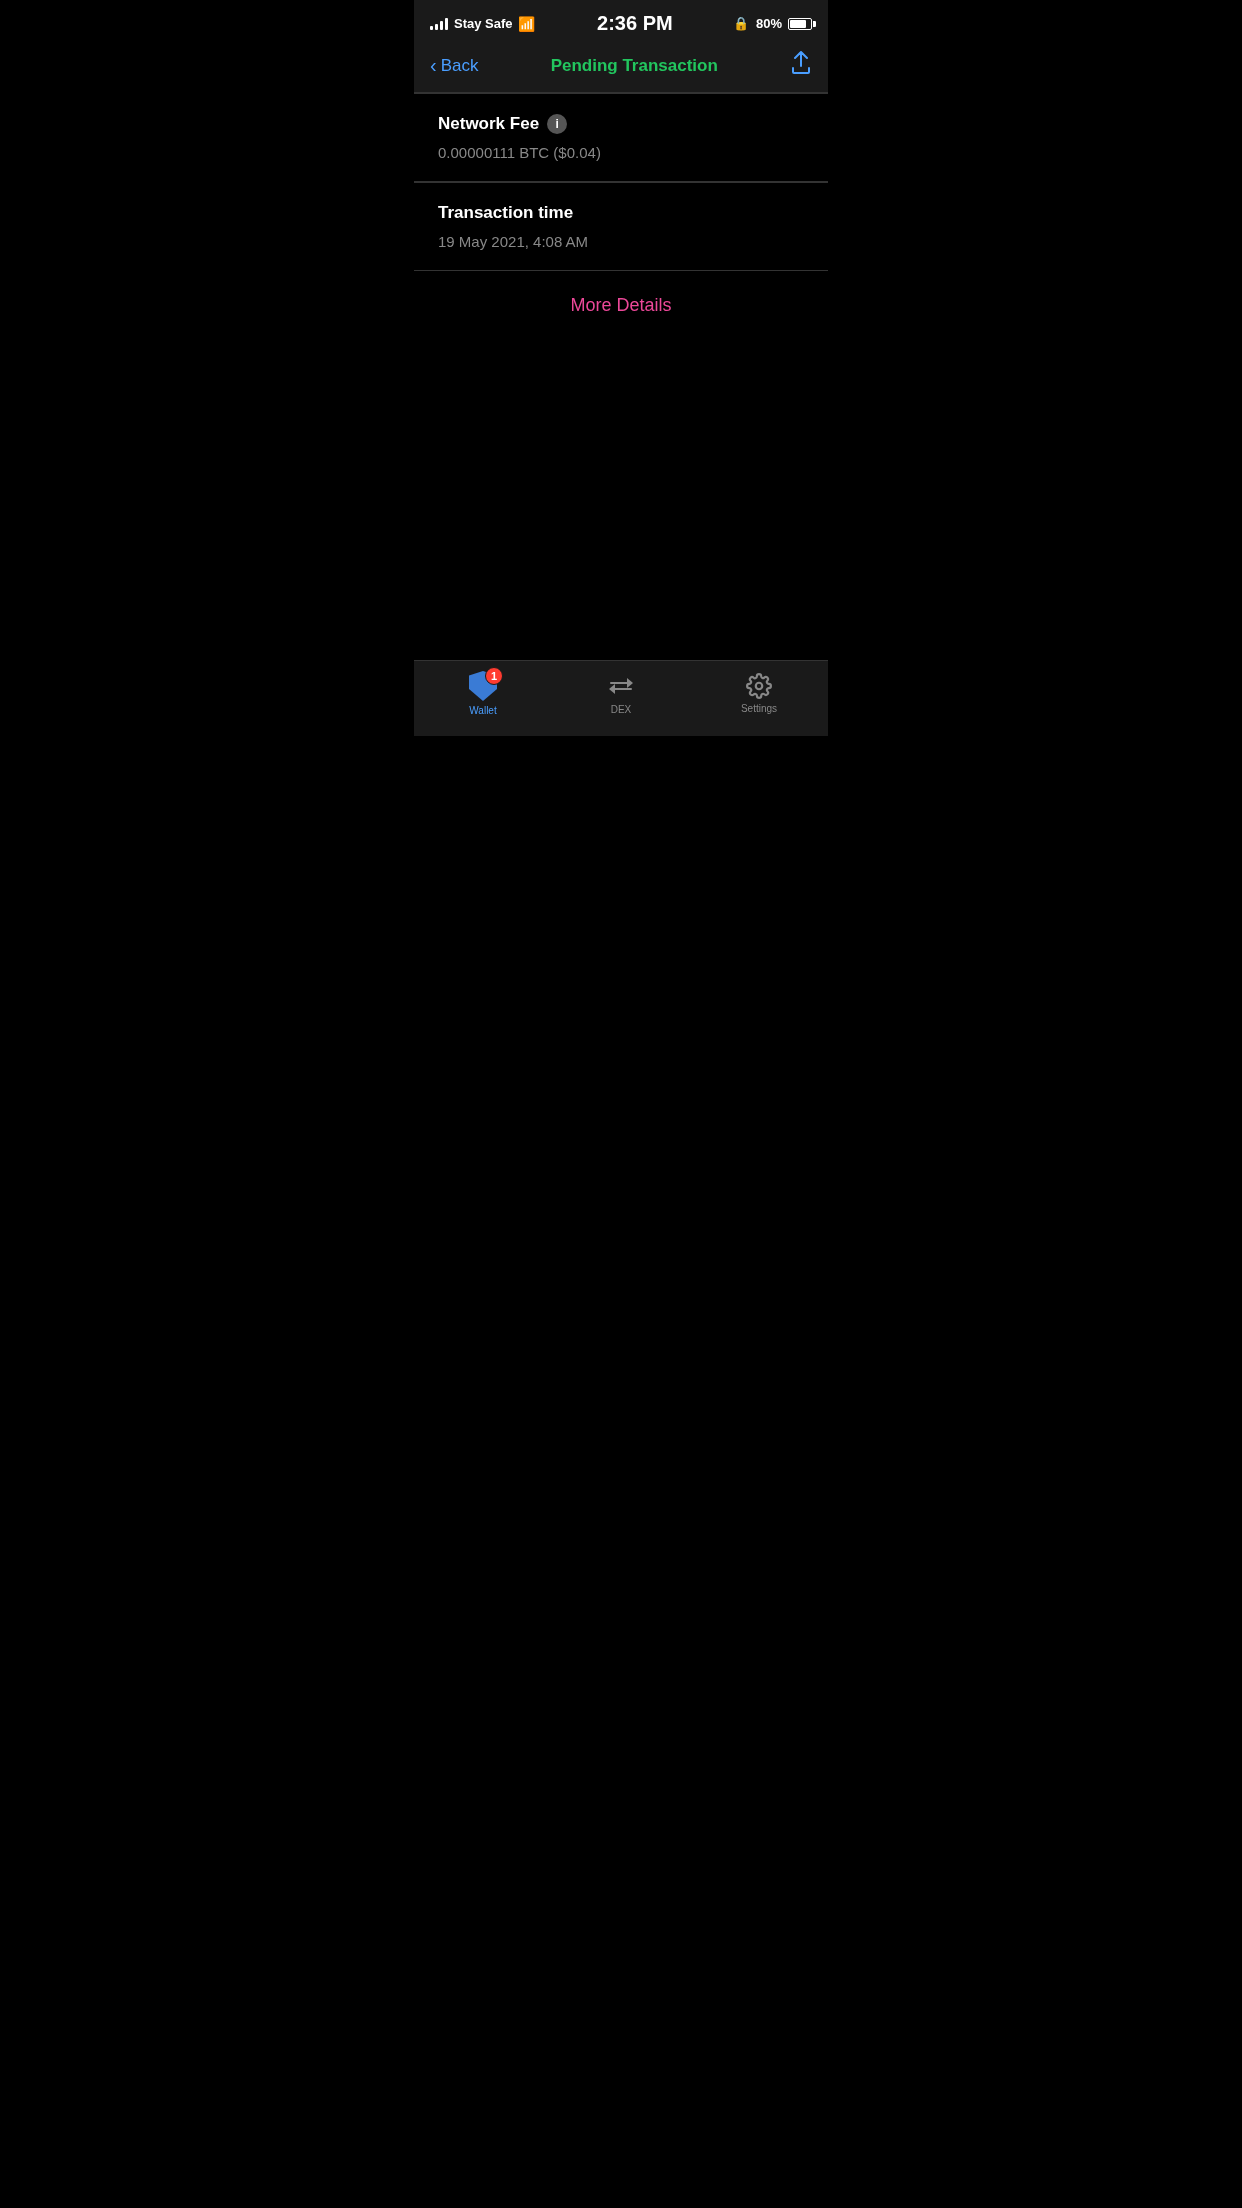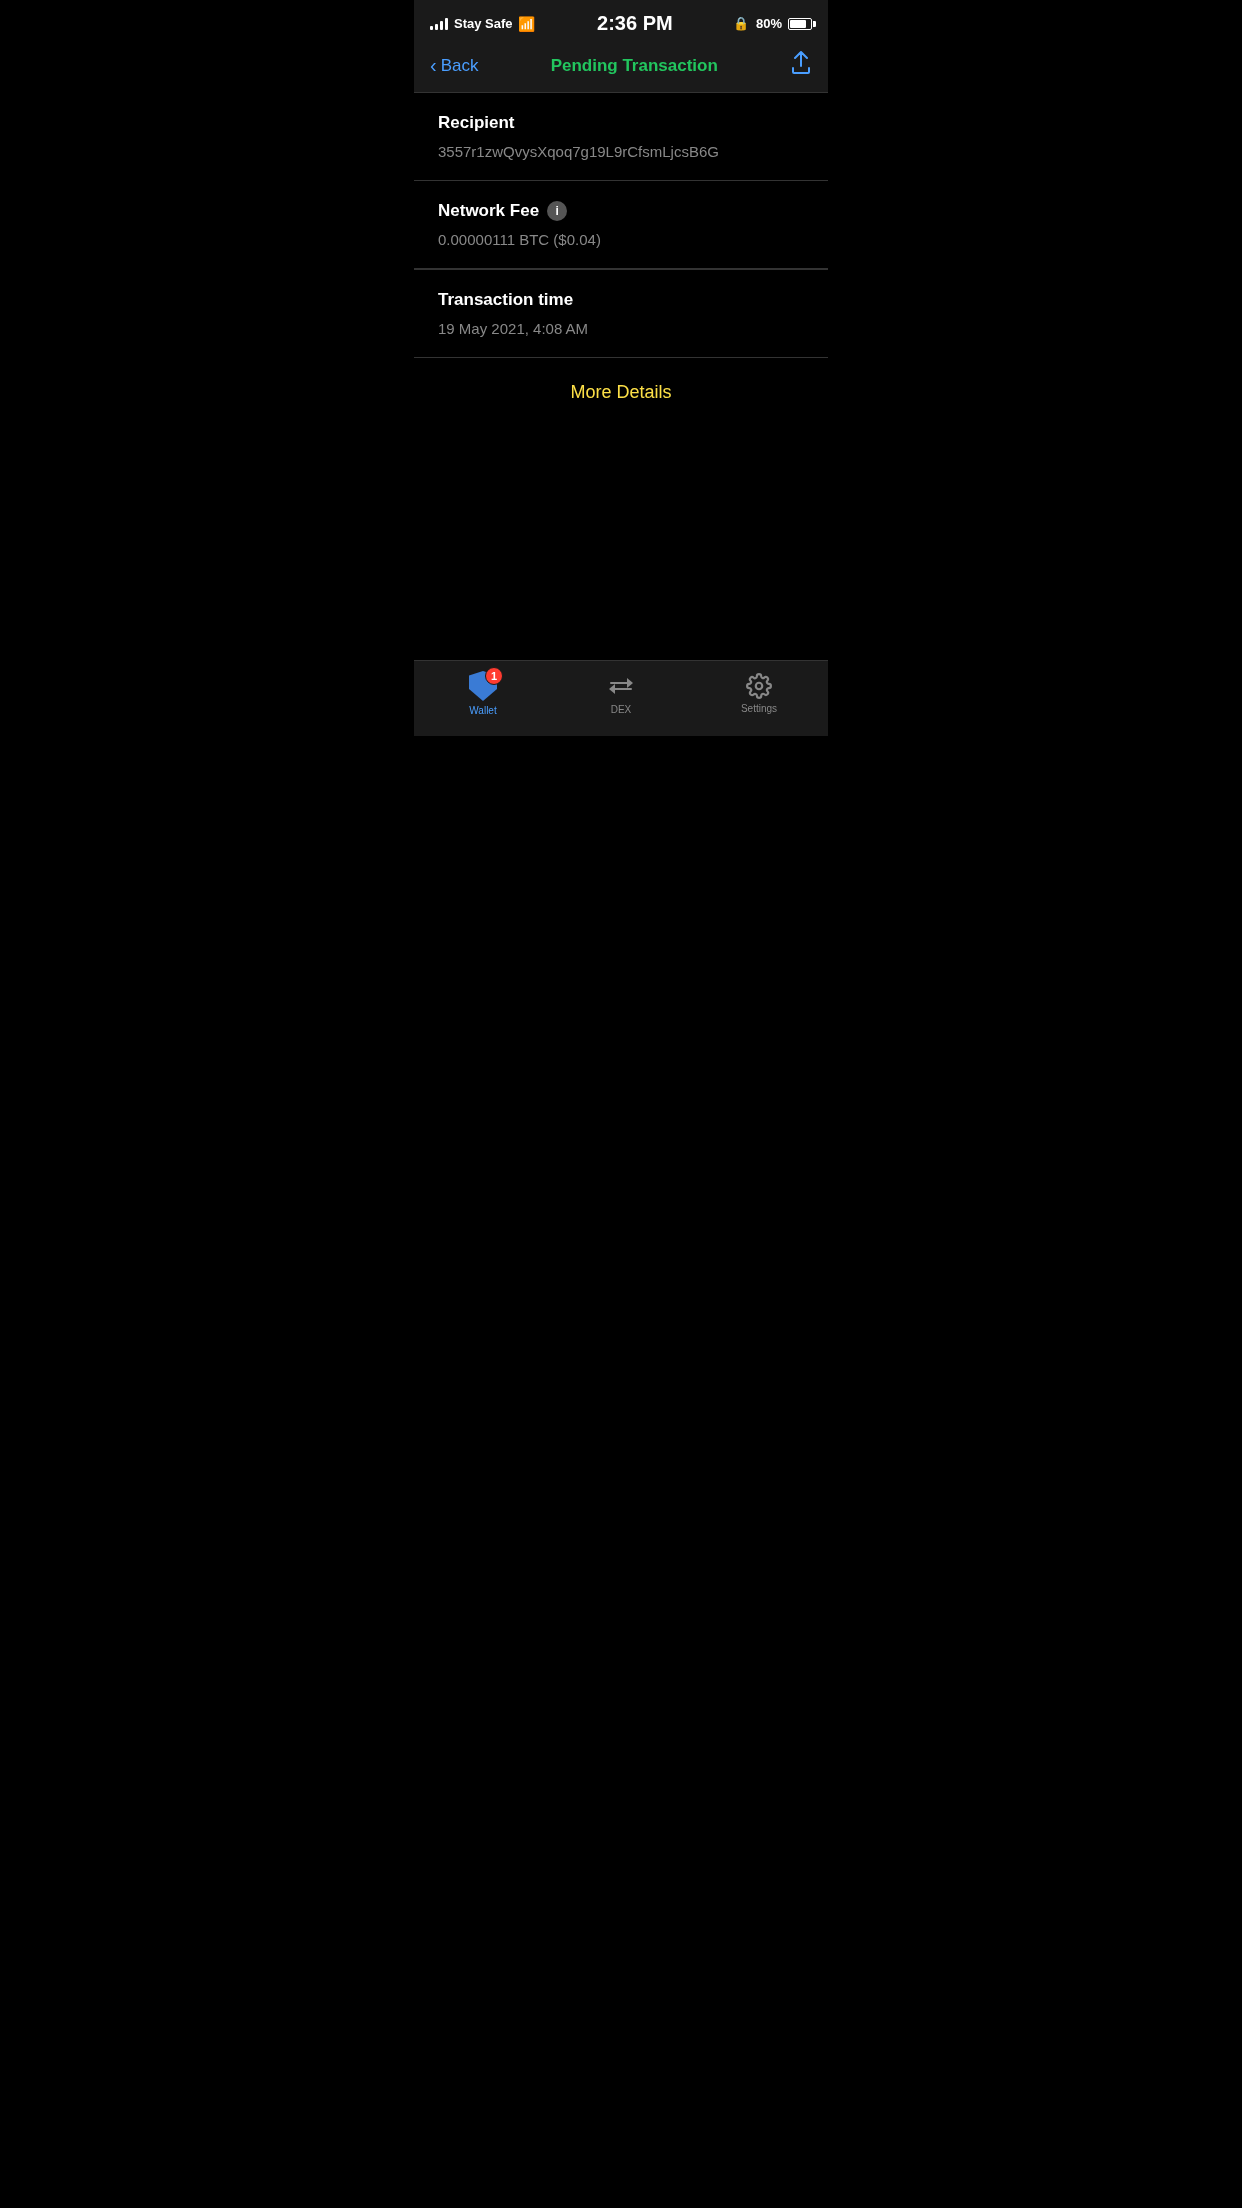--- a/index.html
+++ b/index.html
@@ -442,10 +442,6 @@
 
   <div class="divider"></div>
 
-  <div class="info-section">
-    <div class="info-label">Recipient</div>
-    <div class="info-value">3557r1zwQvysXqoq7g19L9rCfsmLjcsB6G</div>
-  </div>
 
   <div class="divider"></div>
 

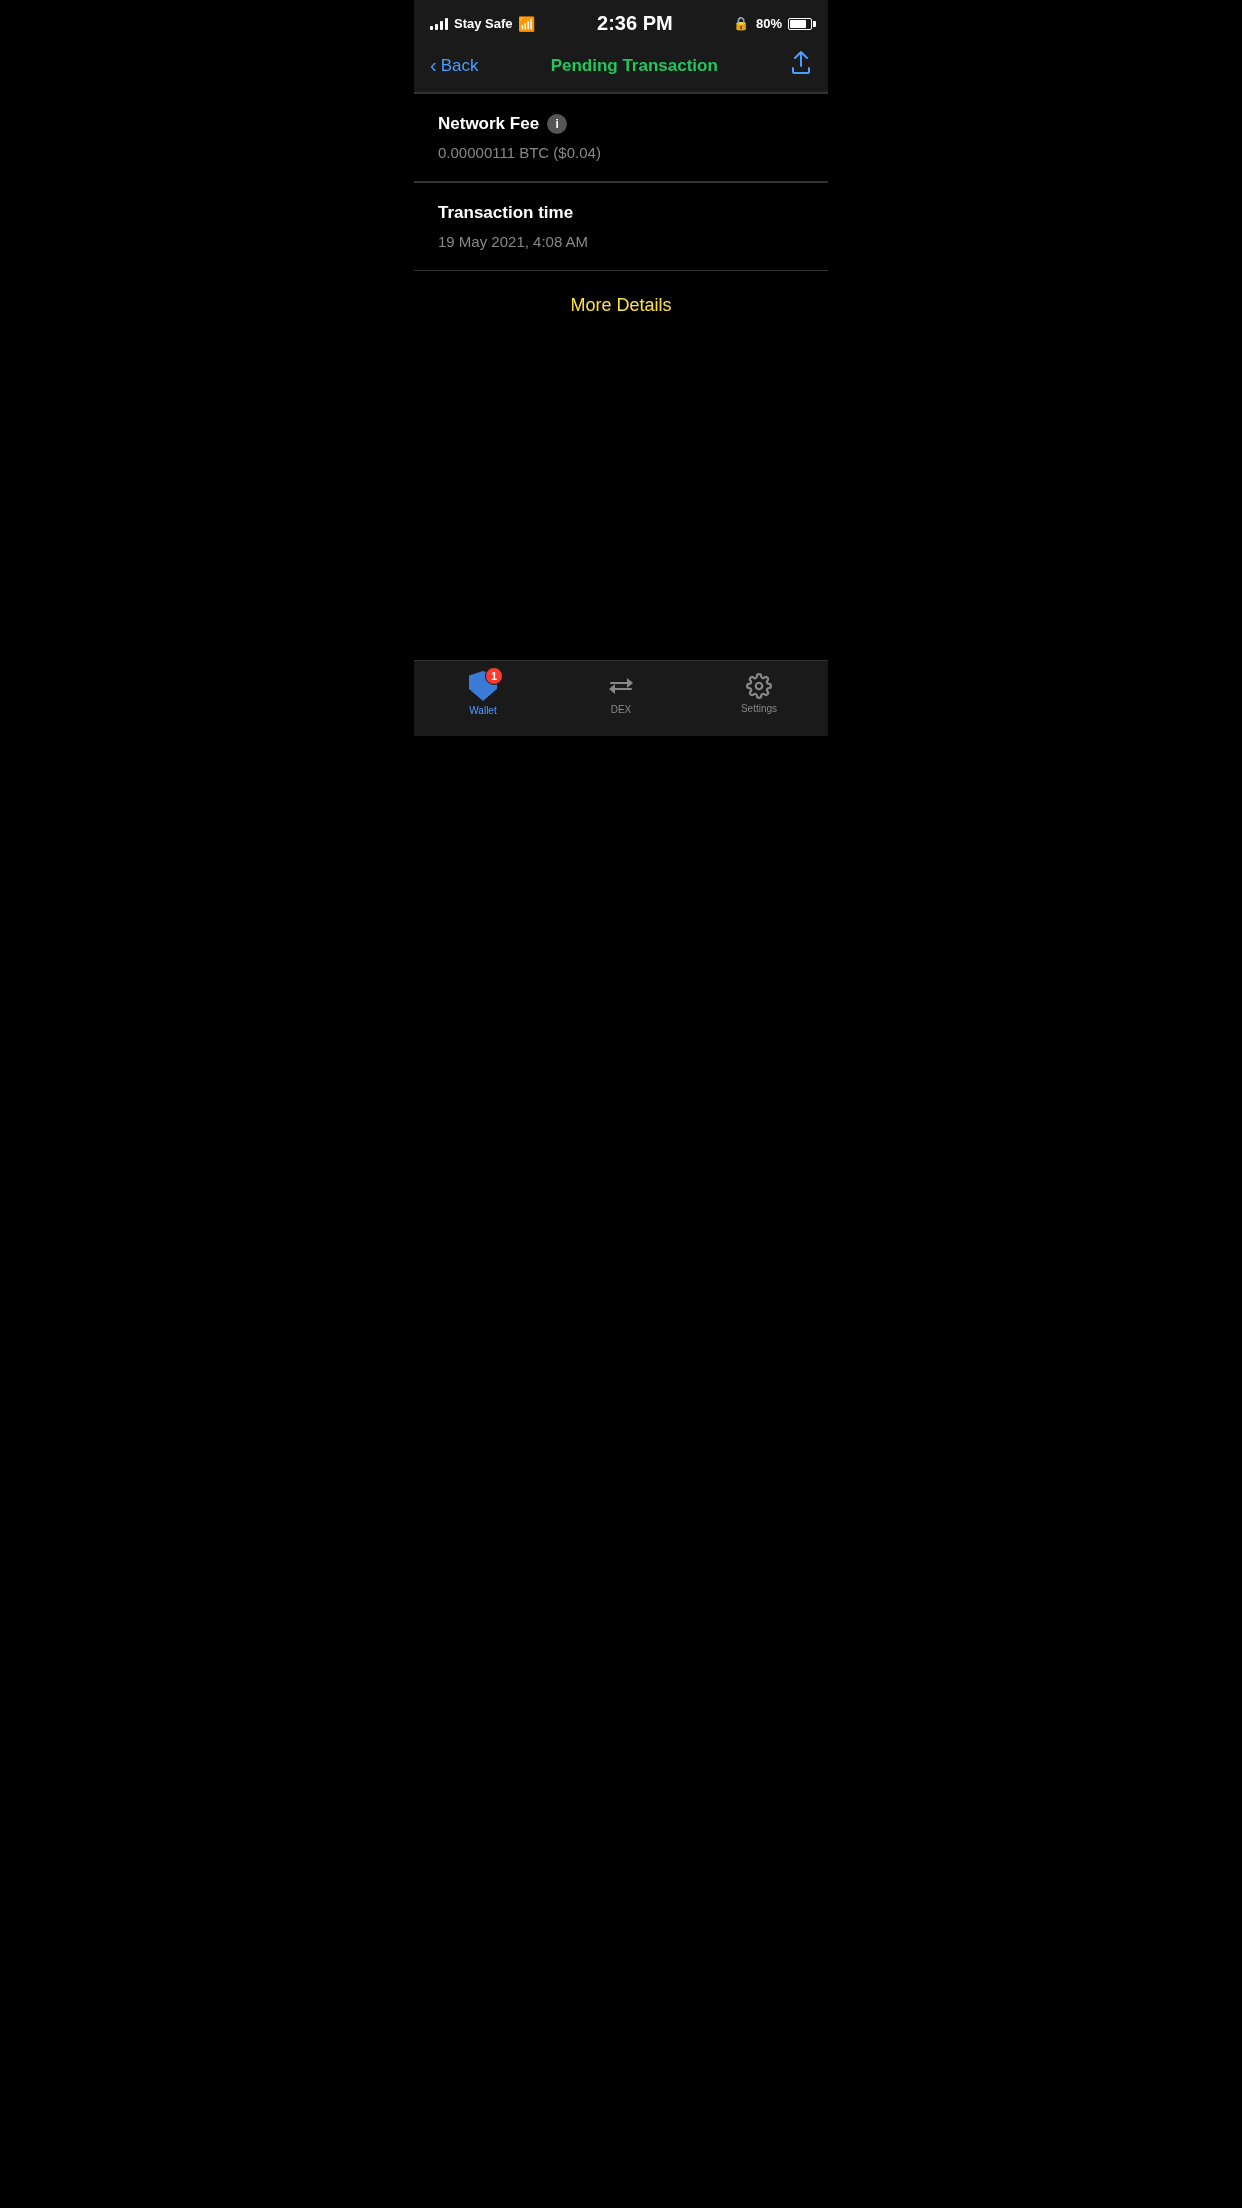--- a/index.html
+++ b/index.html
@@ -267,7 +267,7 @@
     }
 
     .more-details-btn {
-      color: #fde047;
+      color: #ec4899;
       font-size: 18px;
       font-weight: 500;
       cursor: pointer;

